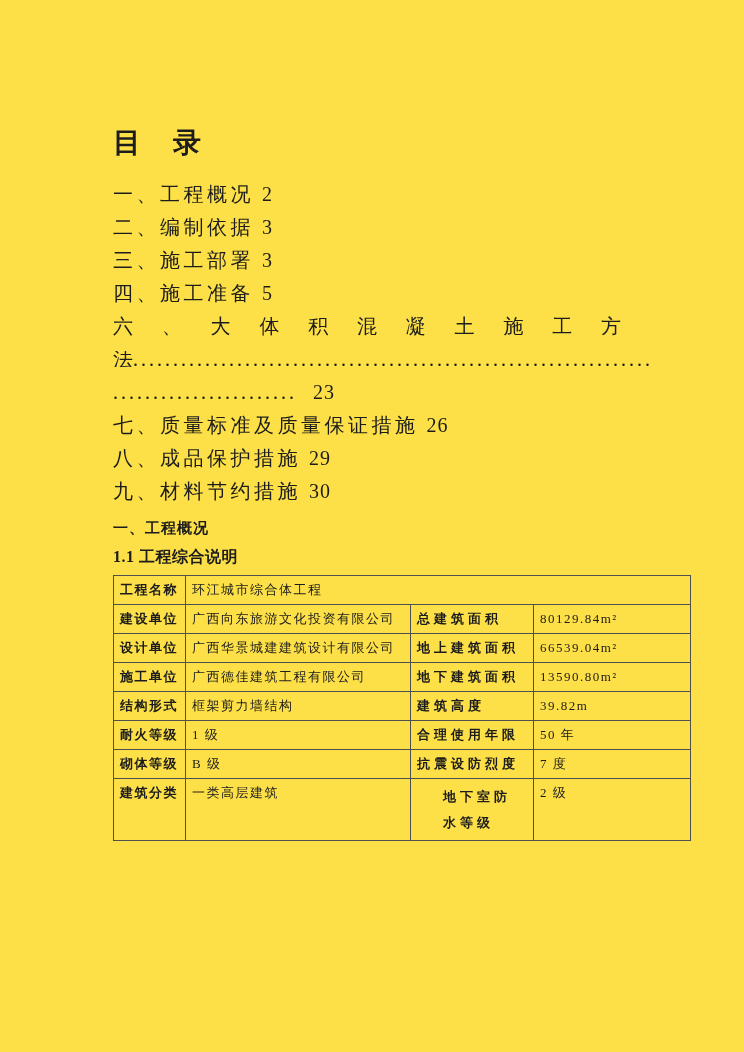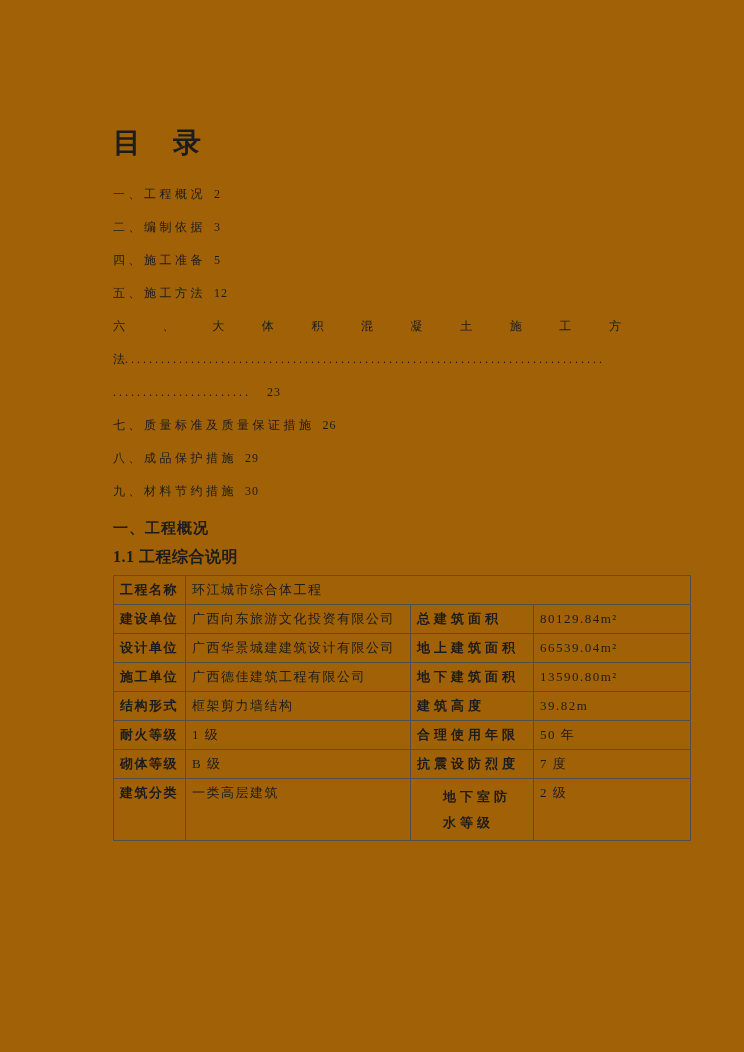--- a/index.html
+++ b/index.html
@@ -6,7 +6,7 @@
   .page{
     position:relative;
     width:744px;height:1052px;
-    background:#a16207;
+    background:#fde047;
     color:#1c1c1c;
     font-family:"Liberation Serif","DejaVu Serif",serif;
     overflow:hidden;

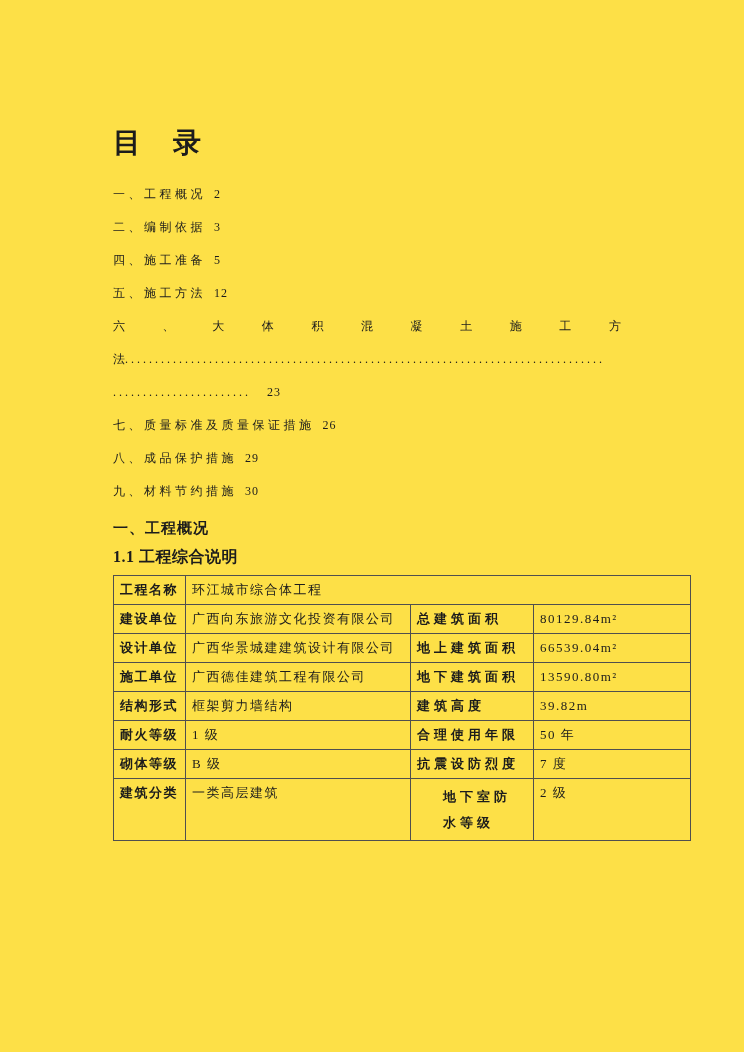--- a/index.html
+++ b/index.html
@@ -24,7 +24,7 @@
   .toc-line{
     height:16px;
     line-height:17px;
-    font-size:12px;
+    font-size:20px;
     margin-bottom:17px;
     white-space:nowrap;
   }

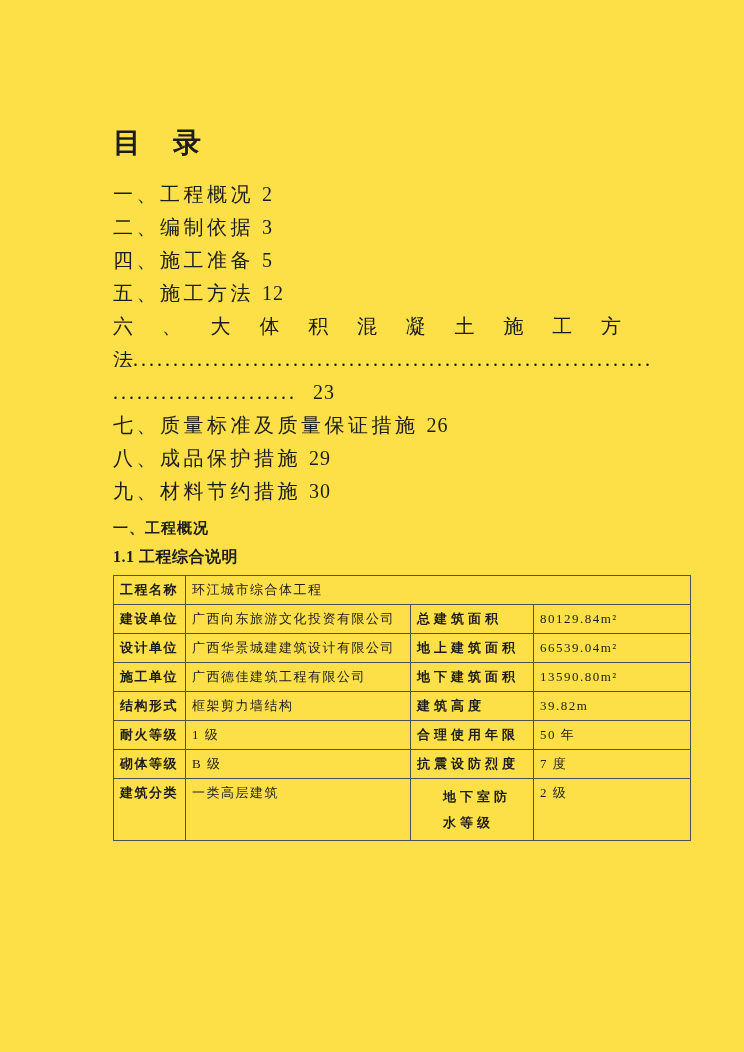--- a/index.html
+++ b/index.html
@@ -80,6 +80,7 @@
 
     <div class="toc-line"><span class="toc-label">二、编制依据</span><span class="toc-page">3</span></div>
 
+    <div class="toc-line"><span class="toc-label">三、施工部署</span><span class="toc-page">3</span></div>
 
     <div class="toc-line"><span class="toc-label">四、施工准备</span><span class="toc-page">5</span></div>
 

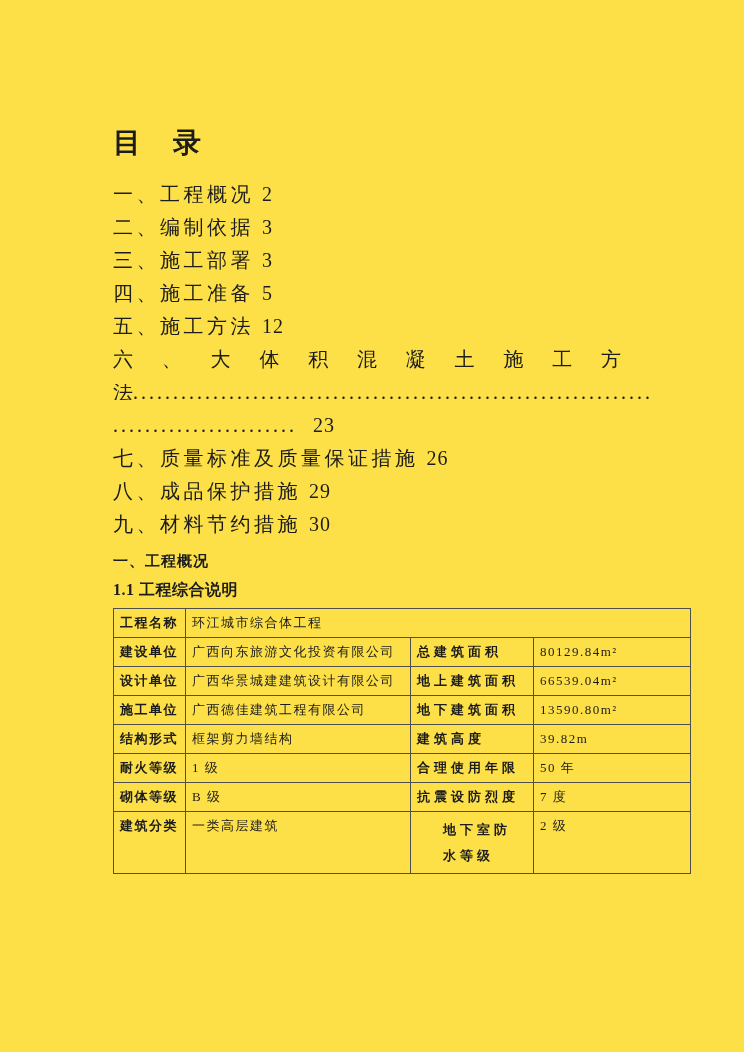--- a/index.html
+++ b/index.html
@@ -84,7 +84,6 @@
 
     <div class="toc-line"><span class="toc-label">四、施工准备</span><span class="toc-page">5</span></div>
 
-    <div class="toc-line"><span class="toc-label">五、施工方法</span><span class="toc-page">12</span></div>
 
     <div class="toc-line dist">
         <span>六</span>

